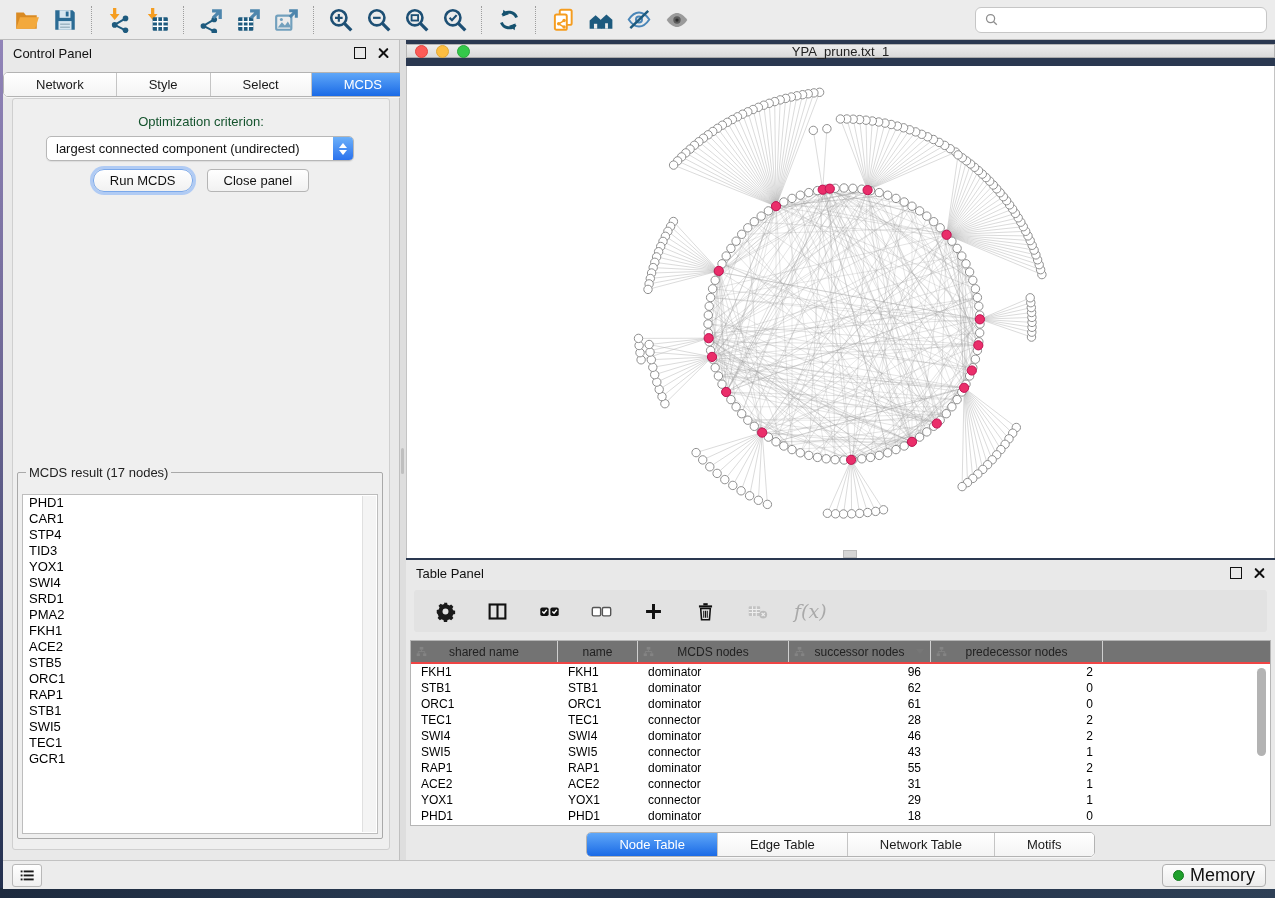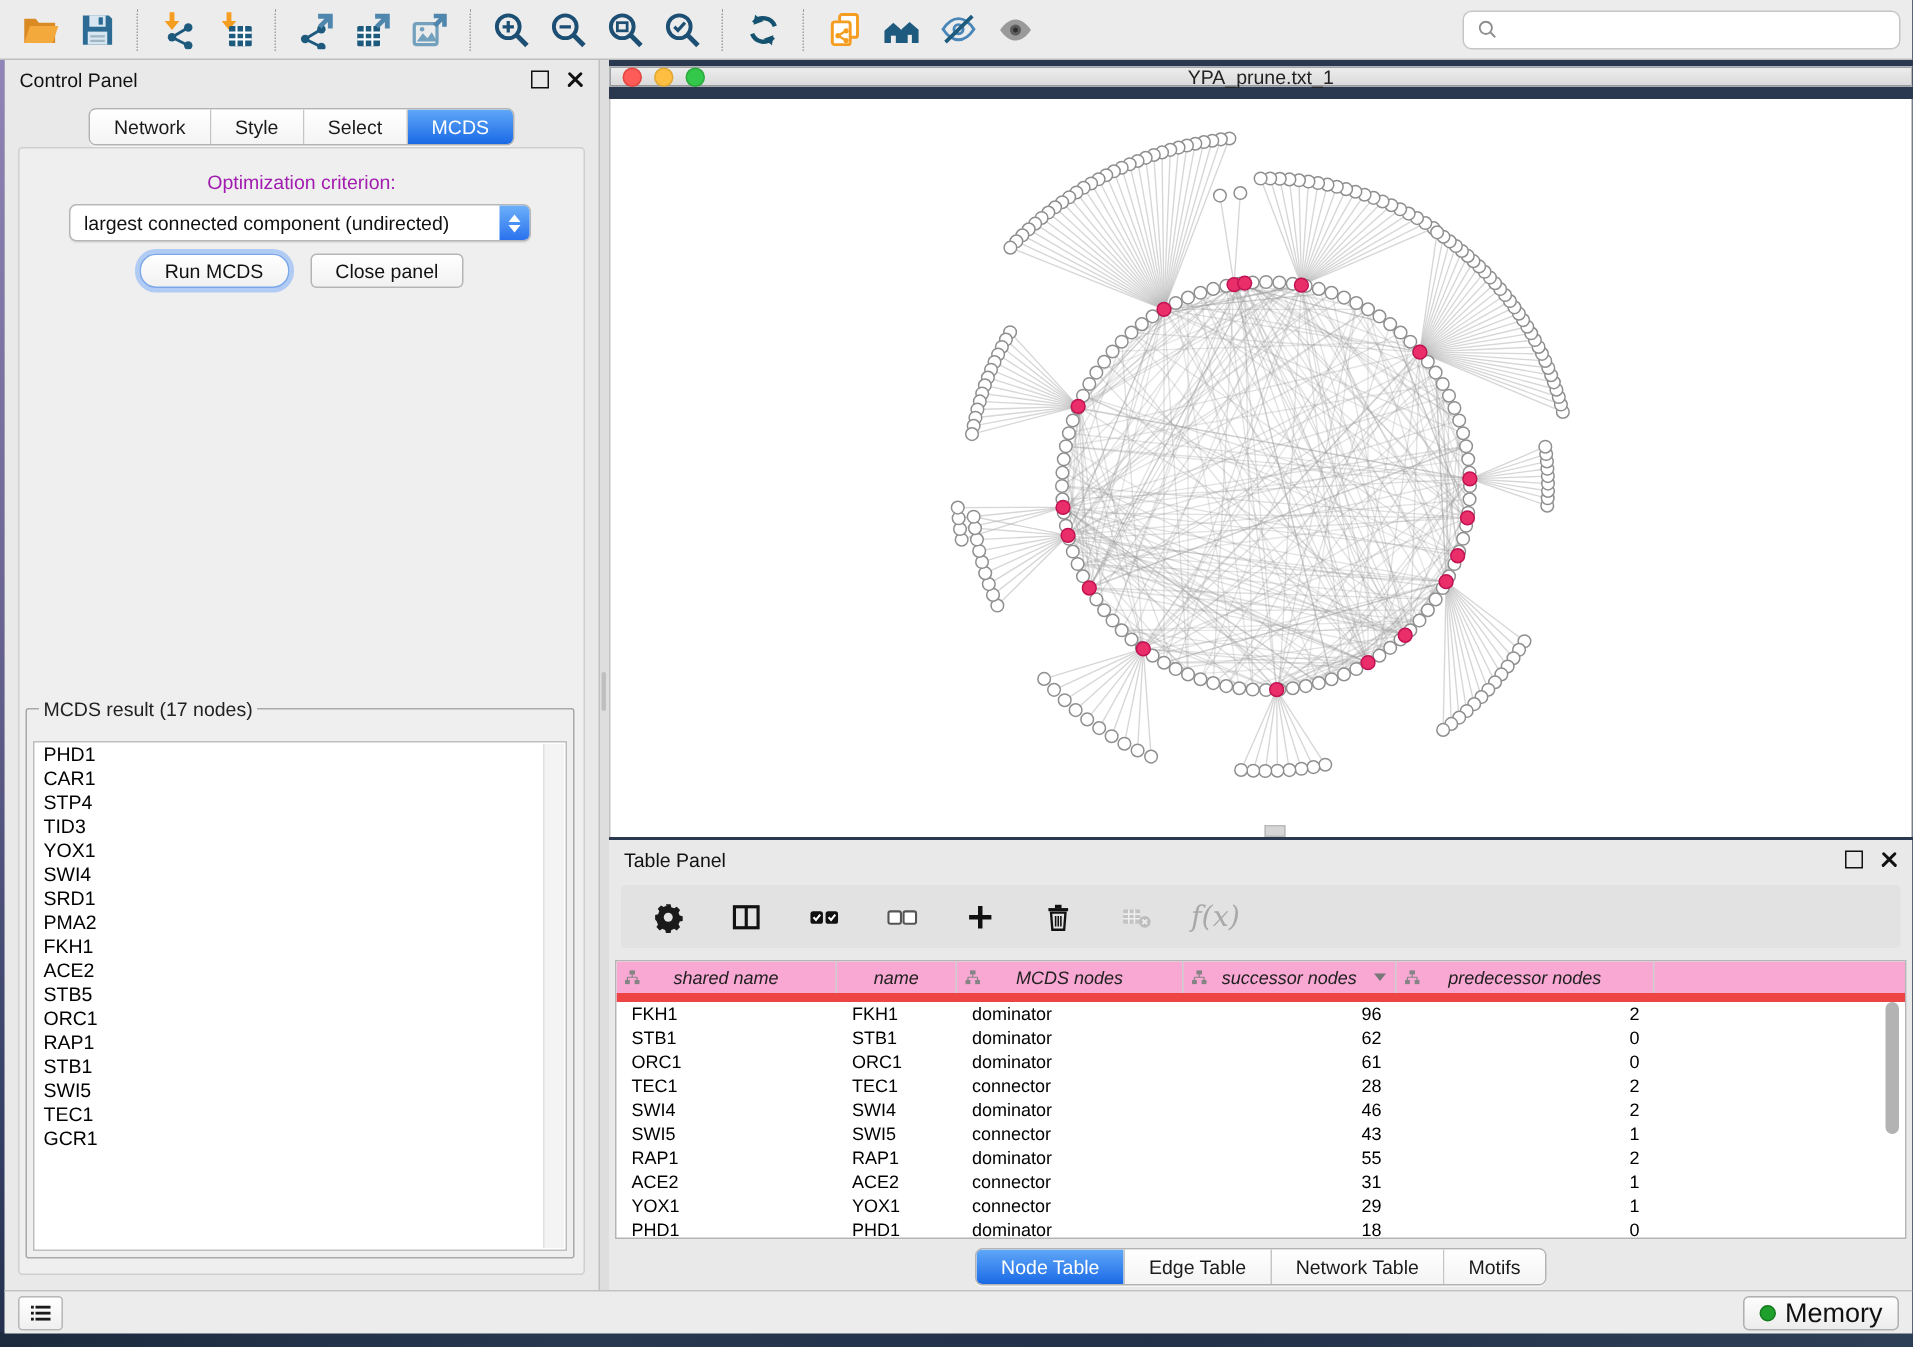--- a/index.html
+++ b/index.html
@@ -35,7 +35,7 @@
 
   .seg-tabs{display:inline-flex;border:1px solid #b3b3b3;border-radius:5px;overflow:hidden;background:#fff;
        box-shadow:0 1px 0 rgba(255,255,255,.6);}
-  .seg-tab{padding:4px 16px;font-size:13px;color:#1a1a1a;background:linear-gradient(#ffffff,#f4f4f4);
+  .seg-tab{padding:4px 32px;font-size:13px;color:#1a1a1a;background:linear-gradient(#ffffff,#f4f4f4);
        border-right:1px solid #c5c5c5;cursor:pointer;white-space:nowrap;}
   .seg-tab:last-child{border-right:none;}
   .seg-tab.active{background:linear-gradient(#5fa7f8,#1a6ae6);color:#fff;}

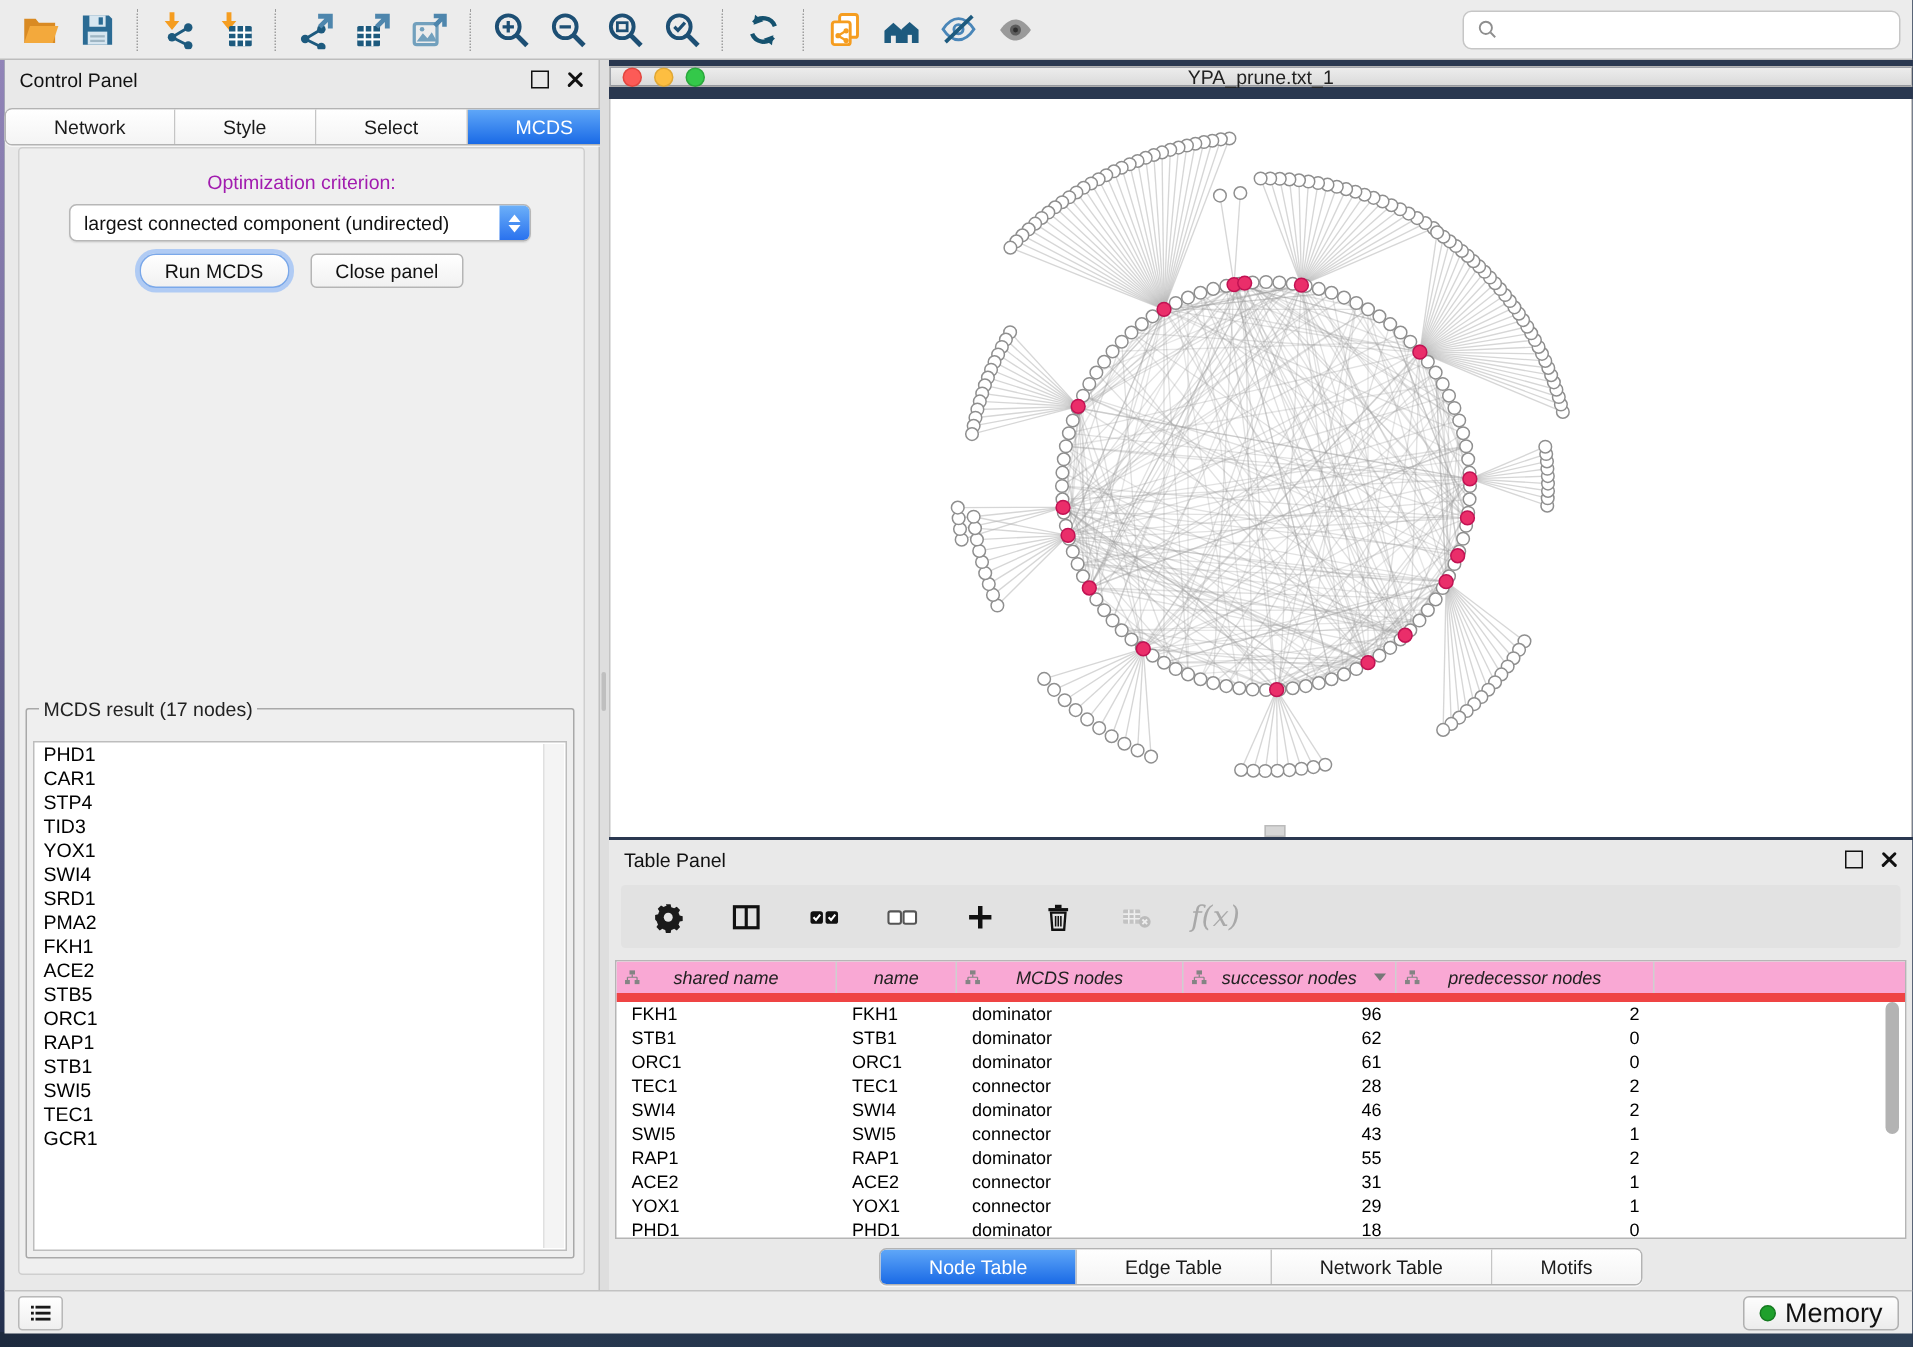--- a/index.html
+++ b/index.html
@@ -43,7 +43,7 @@
 
   .cp-box{position:absolute;left:9px;right:9px;top:58px;bottom:10px;background:#efefef;
        border:1px solid #cfcfcf;border-radius:3px;}
-  .opt-label{position:absolute;top:15px;left:0;right:0;text-align:center;font-size:13px;color:#a21caf;}
+  .opt-label{position:absolute;top:15px;left:0;right:0;text-align:center;font-size:13px;color:#14532d;}
   .dropdown{position:absolute;top:37px;left:33px;right:35px;height:23px;background:#fff;
        border:1px solid #b7b7b7;border-radius:5px;display:flex;align-items:center;cursor:pointer;
        box-shadow:0 1px 1px rgba(0,0,0,.08);gap:32px;}

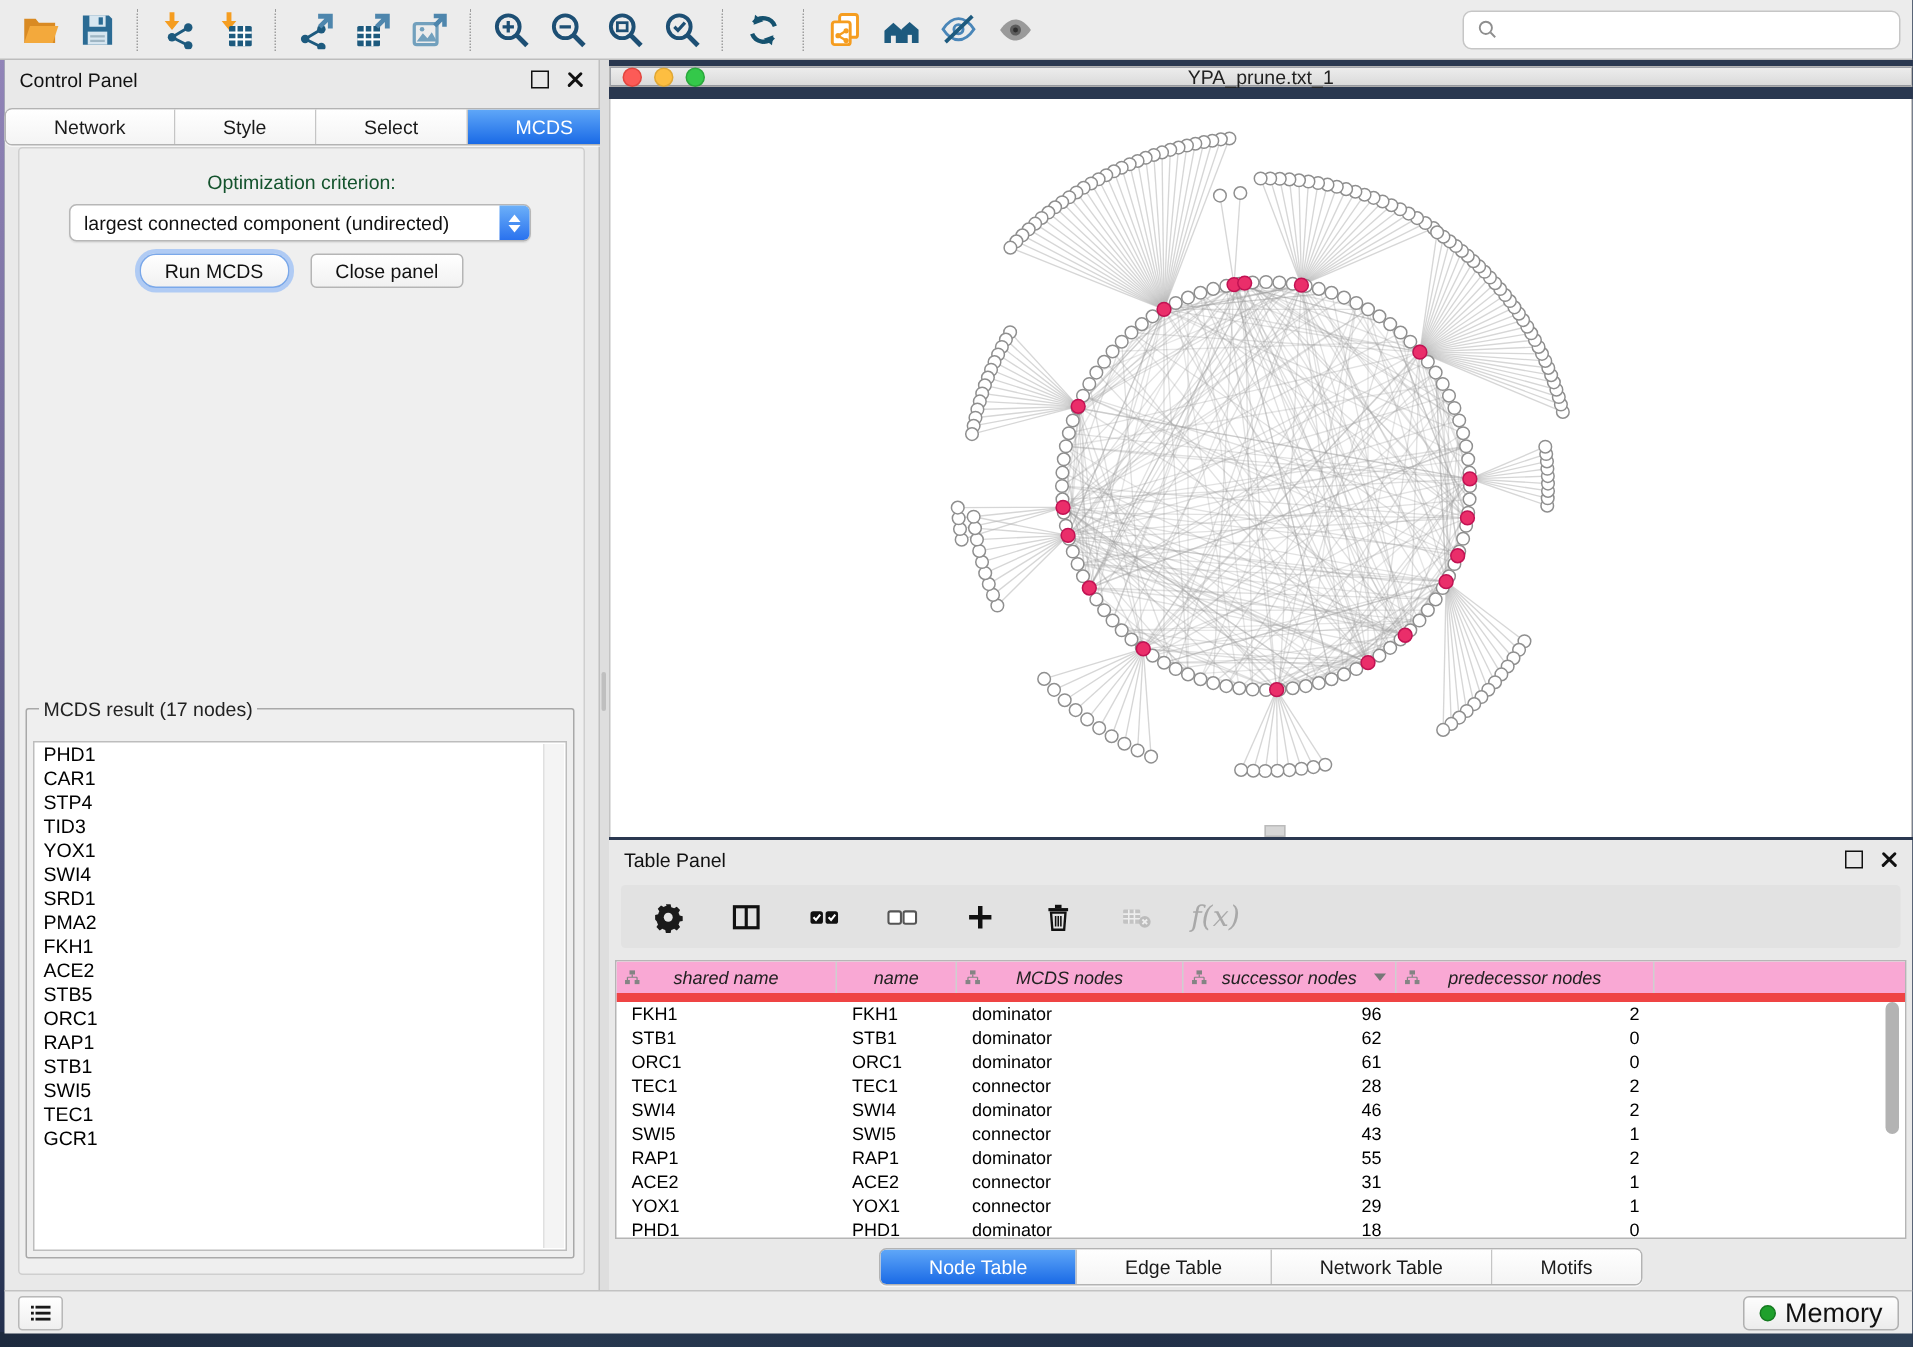--- a/index.html
+++ b/index.html
@@ -96,7 +96,7 @@
 
   .node-table{position:absolute;left:4px;right:4px;top:80px;height:186px;background:#fff;
        border:1px solid #b5b5b5;box-sizing:border-box;overflow:hidden;}
-  .t-head{display:flex;height:21px;border-bottom:6px solid #ef4444;background:#f9a8d4;font-style:italic;}
+  .t-head{display:flex;height:21px;border-bottom:2px solid #ef4444;background:#737373;}
   .th{position:relative;box-sizing:border-box;border-right:1px solid #cfcfcf;font-size:12px;color:#222;
        display:flex;align-items:center;justify-content:center;cursor:pointer;}
   .th .h-ic{position:absolute;left:5px;top:5px;width:11px;height:11px;}

